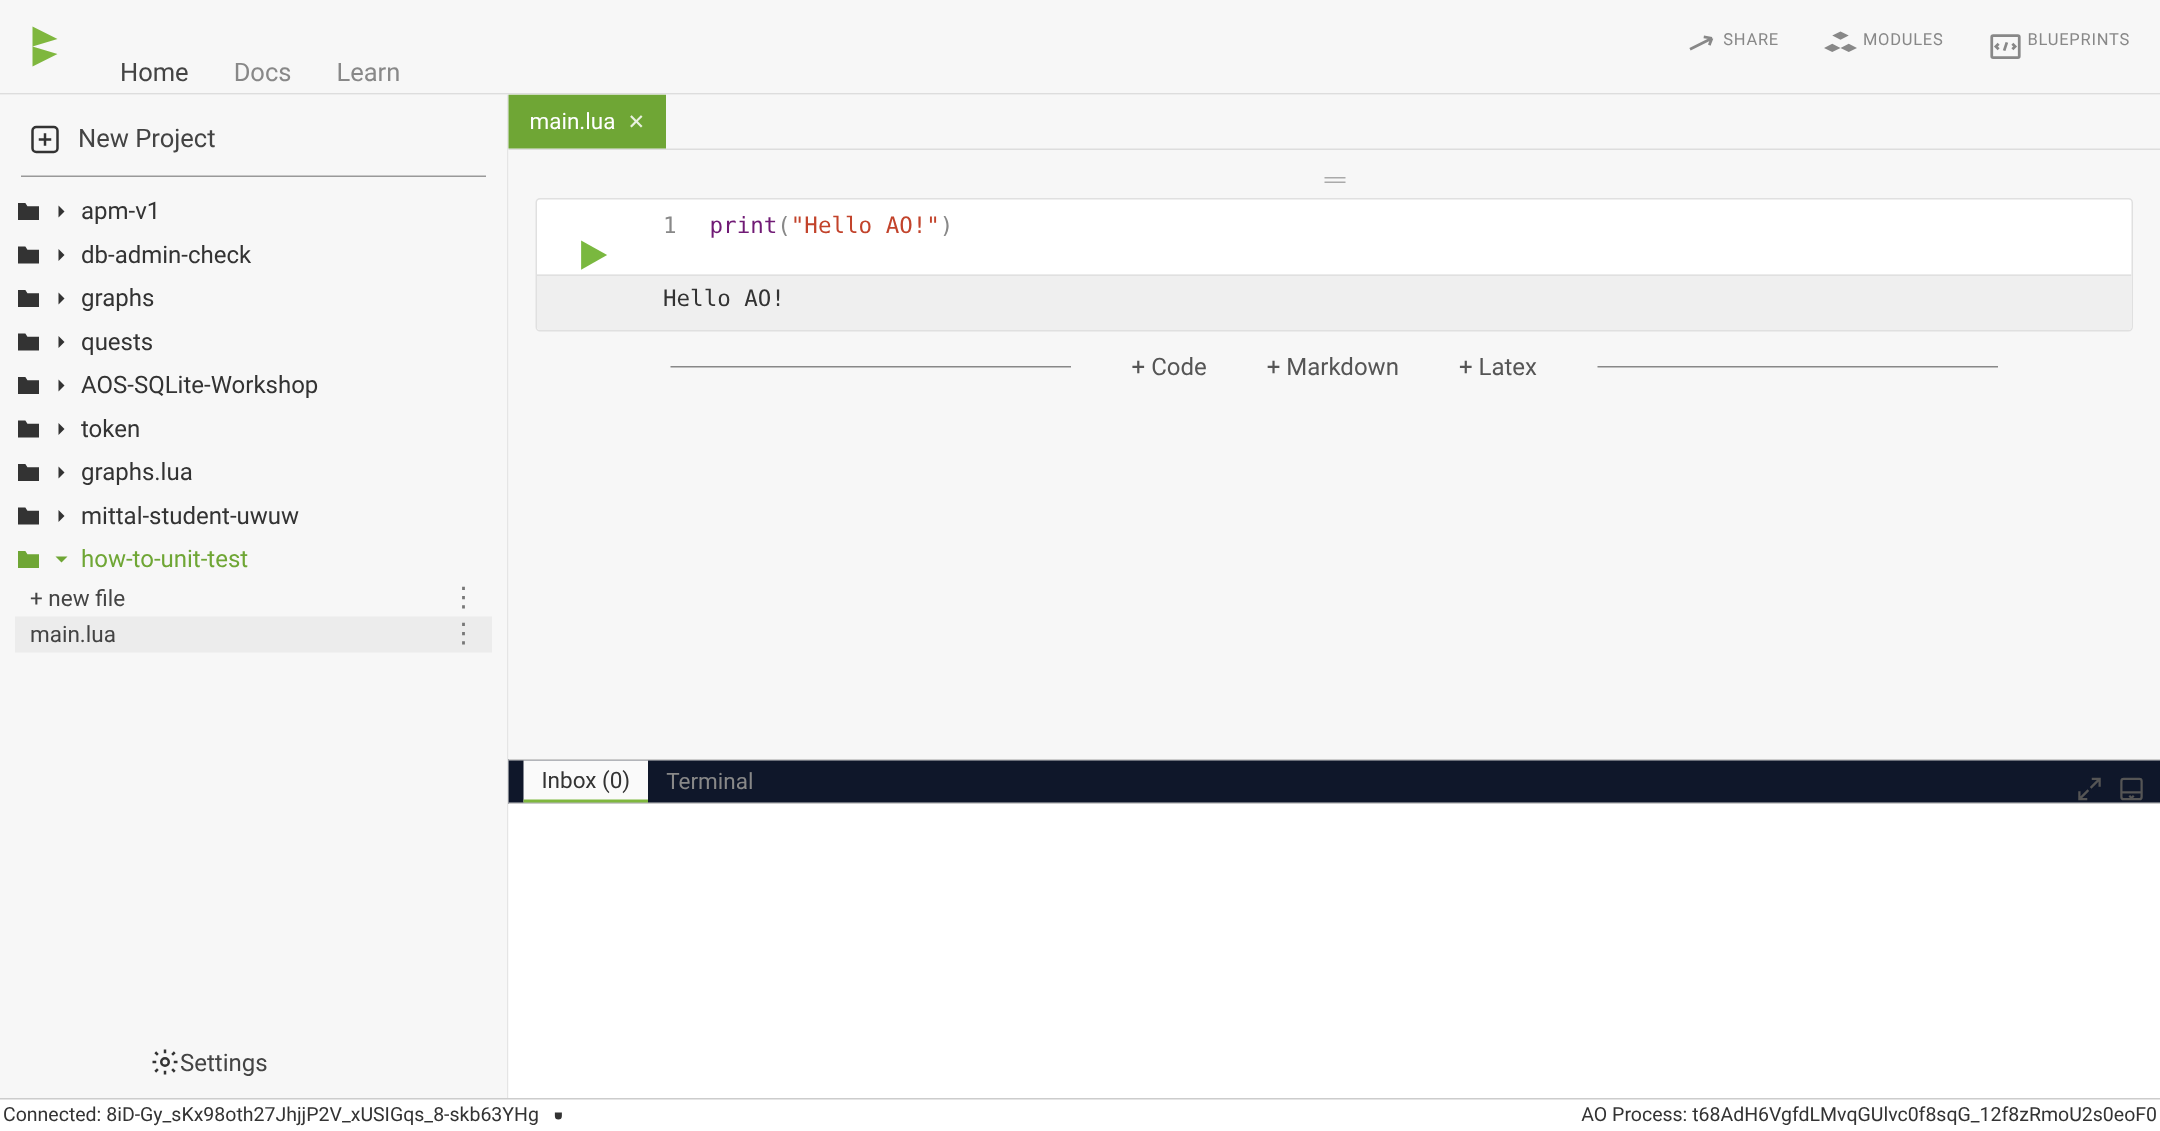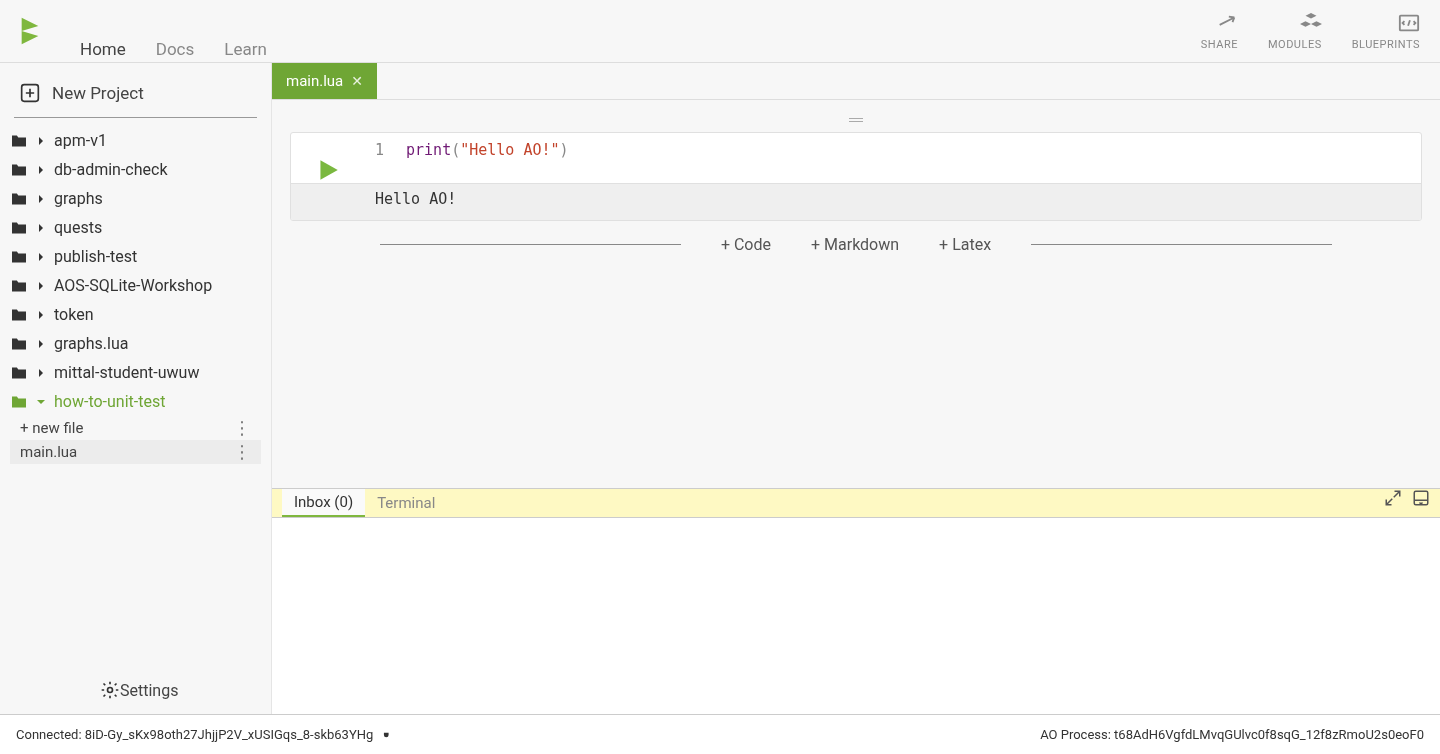--- a/index.html
+++ b/index.html
@@ -28,7 +28,7 @@
     .nav-link { color: #888; font-size: 17px; cursor: pointer; }
     .nav-link.active { color: #444; }
     .header-right { margin-left: auto; display: flex; gap: 30px; }
-    .header-action { display: flex; flex-direction: column; align-items: flex-end; gap: 4px; cursor: pointer; color: #888; }
+    .header-action { display: flex; flex-direction: row; align-items: flex-start; gap: 4px; cursor: pointer; color: #888; }
     .header-action .icon { width: 22px; height: 22px; }
     .header-action .label { font-size: 11px; letter-spacing: 0.5px; }
 

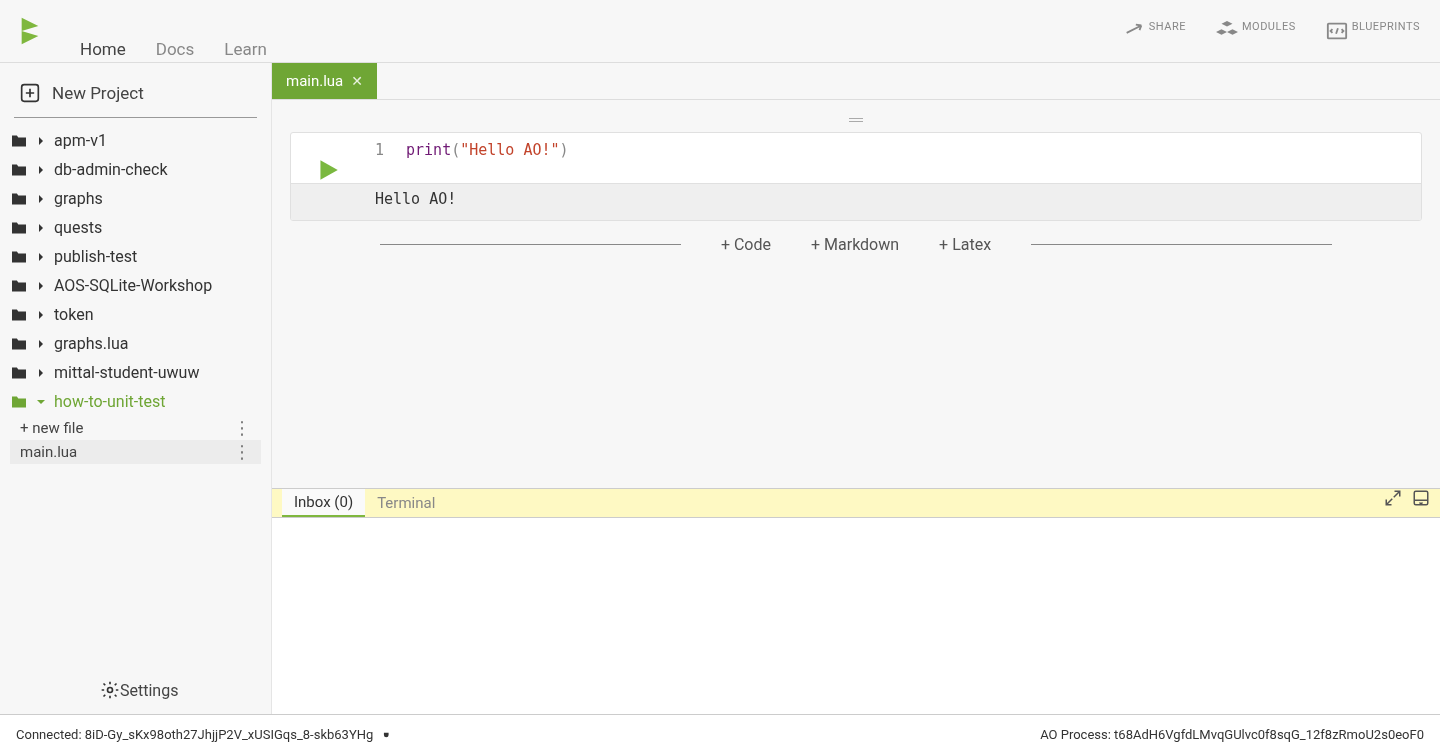--- a/index.html
+++ b/index.html
@@ -37,7 +37,7 @@
 
     
     .sidebar {
-      width: 272px;
+      width: 339px;
       background: #f7f7f7;
       border-right: 1px solid #e5e5e5;
       display: flex;

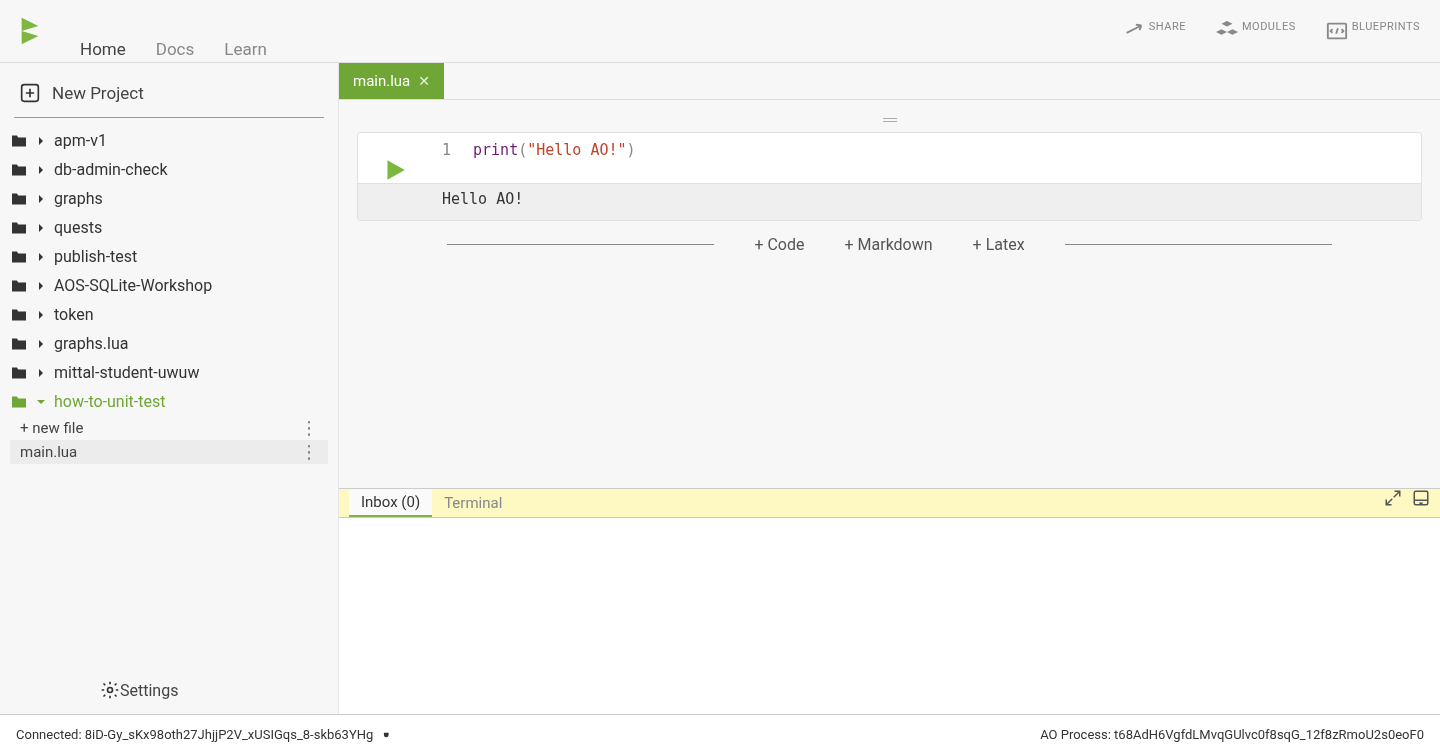--- a/index.html
+++ b/index.html
@@ -240,15 +240,6 @@
         <svg class="chevron" viewBox="0 0 10 10" fill="#333">
             <path d="M3 1l4 4-4 4z"></path>
           </svg>
-        <span>publish-test</span>
-      </div>
-      <div class="tree-item">
-        <svg class="folder-icon" viewBox="0 0 24 20" fill="#333">
-            <path d="M2 2h7l2 3h11v13H2z"></path>
-          </svg>
-        <svg class="chevron" viewBox="0 0 10 10" fill="#333">
-            <path d="M3 1l4 4-4 4z"></path>
-          </svg>
         <span>AOS-SQLite-Workshop</span>
       </div>
       <div class="tree-item">

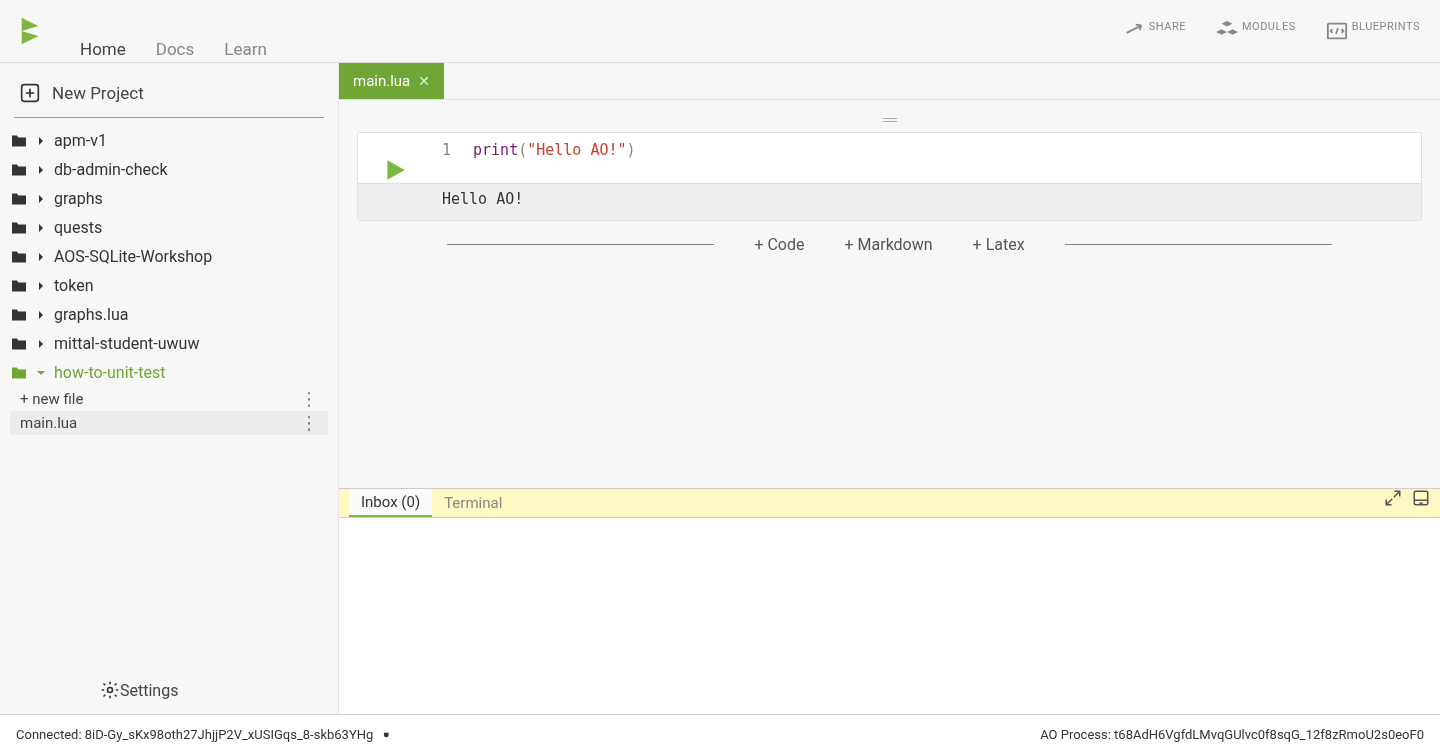--- a/index.html
+++ b/index.html
@@ -128,7 +128,7 @@
 
     
     .bottom-panel { height: 226px; display: flex; flex-direction: column; }
-    .panel-tabs { display: flex; align-items: flex-start; border-top: 1px solid #ccc; border-bottom: 1px solid #ccc; background: #fef9c3; height: 30px; padding: 0 10px; }
+    .panel-tabs { display: flex; align-items: flex-end; border-top: 1px solid #ccc; border-bottom: 1px solid #ccc; background: #0f172a; height: 30px; padding: 0 10px; }
     .panel-tab { padding: 0 12px; font-size: 15px; color: #888; cursor: pointer; height: 100%; display: flex; align-items: center; }
     .panel-tab.active { color: #333; background: #fafafa; border-bottom: 2px solid #7fb73e; }
     .panel-spacer { flex: 1; }

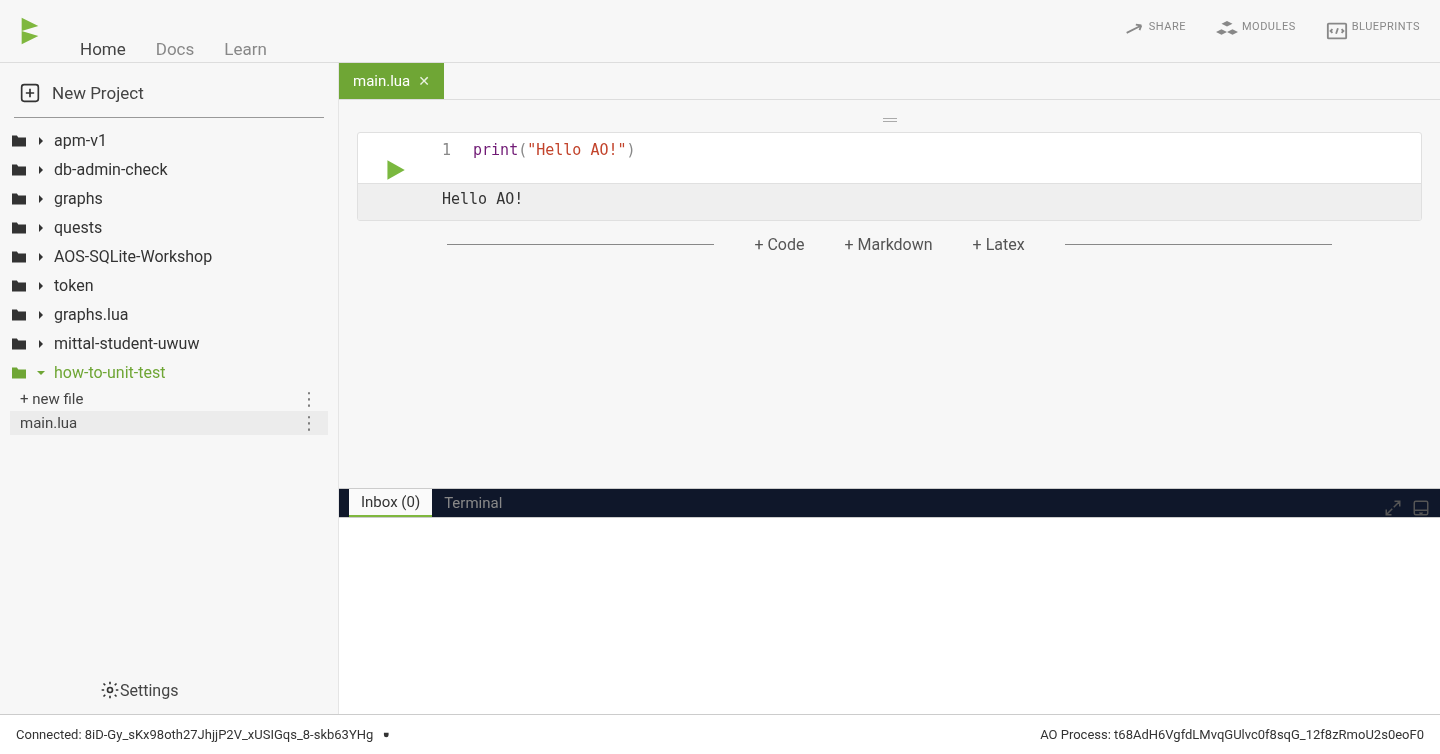--- a/index.html
+++ b/index.html
@@ -137,12 +137,12 @@
 
     
     .status-bar {
-      height: 40px;
+      height: 22px;
       background: #fff;
       border-top: 1px solid #ccc;
       display: flex;
       align-items: center;
-      padding: 0 16px;
+      padding: 0 2px;
       font-size: 13px;
       color: #333;
     }

